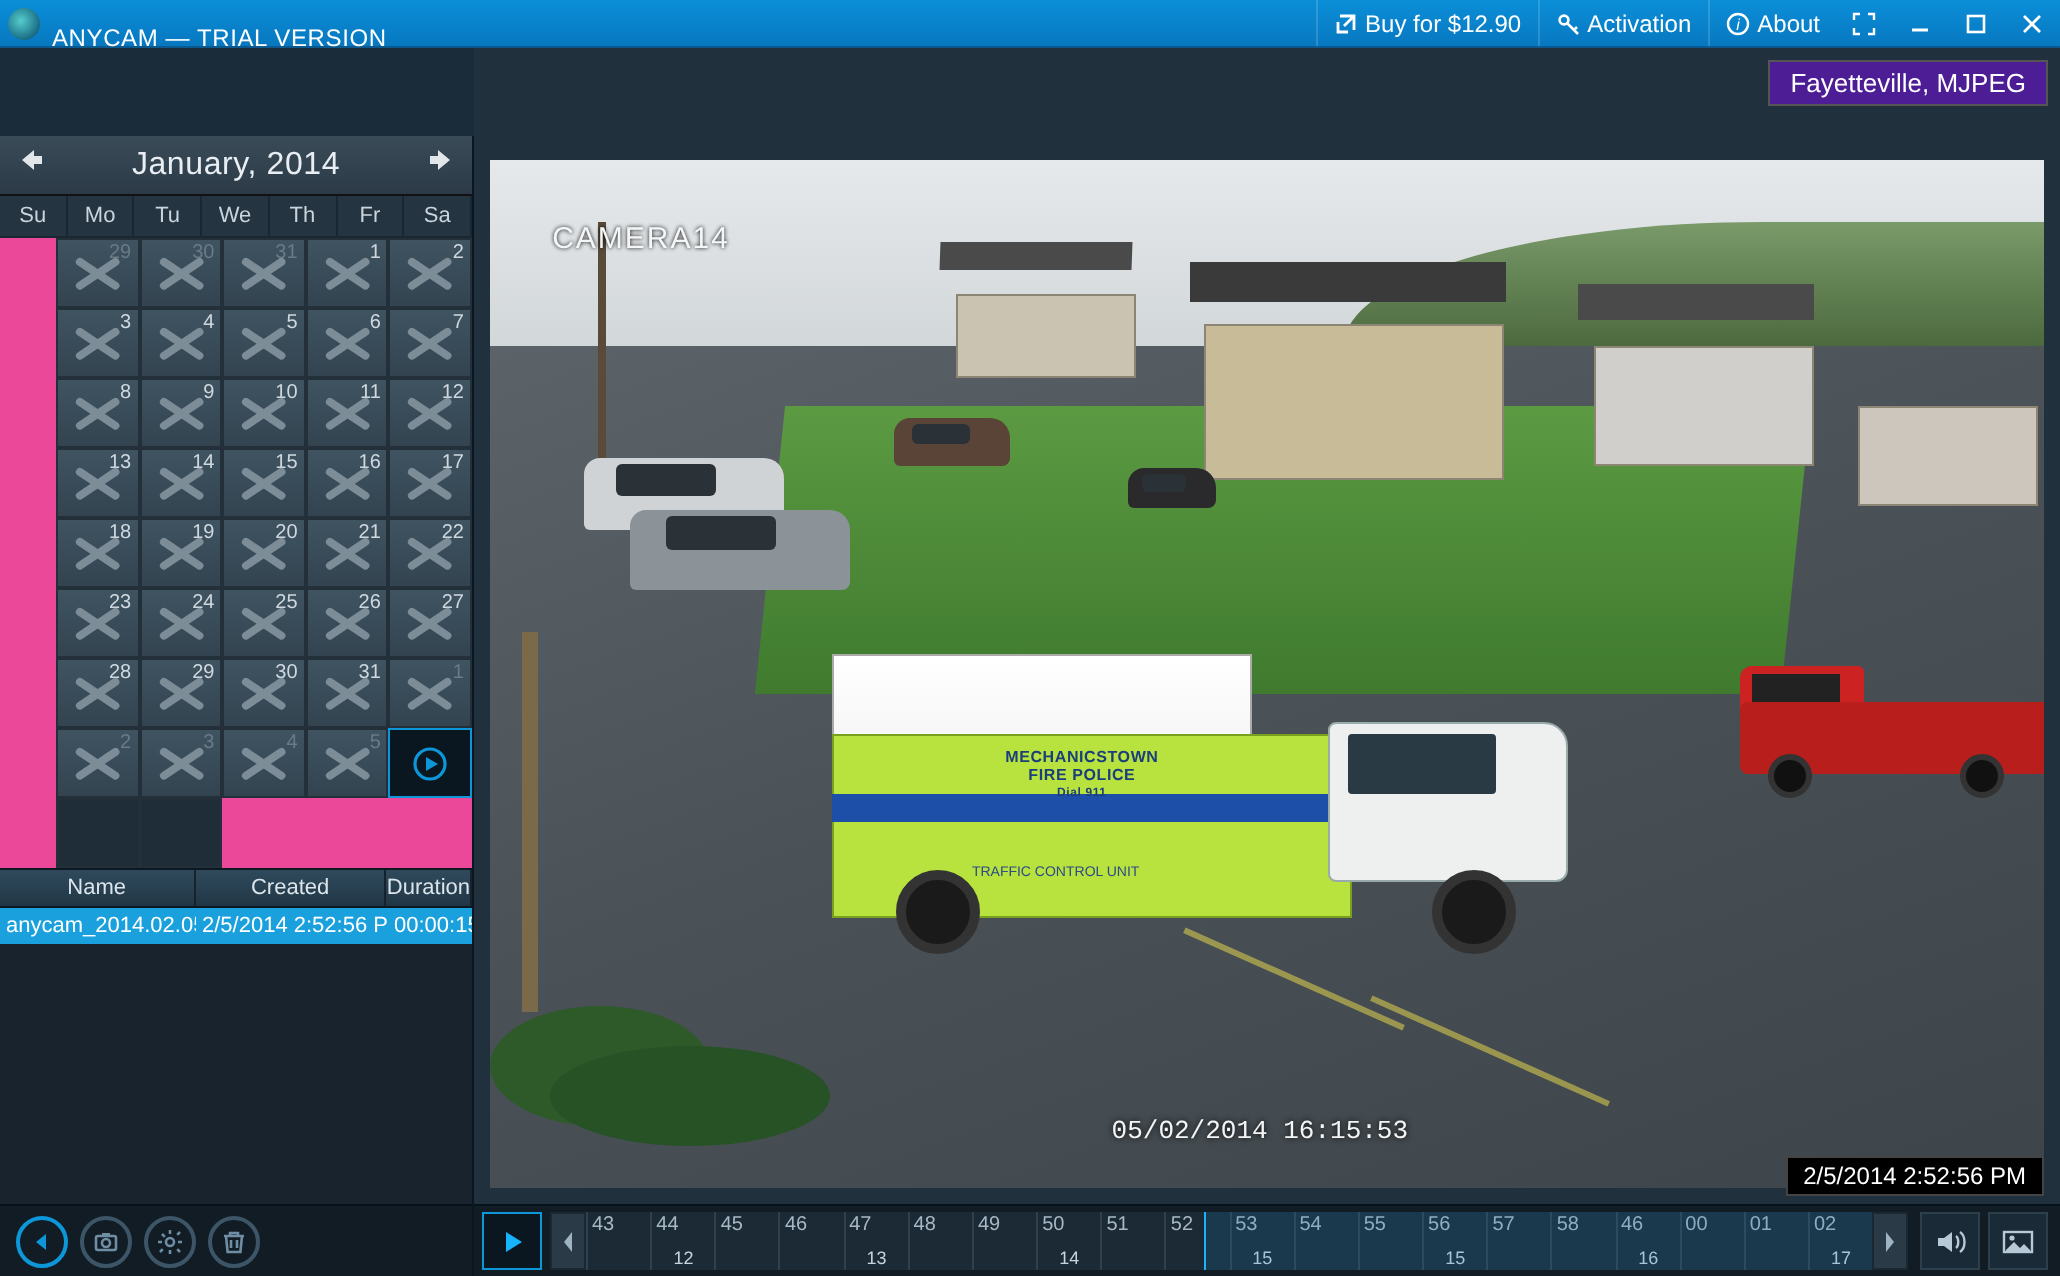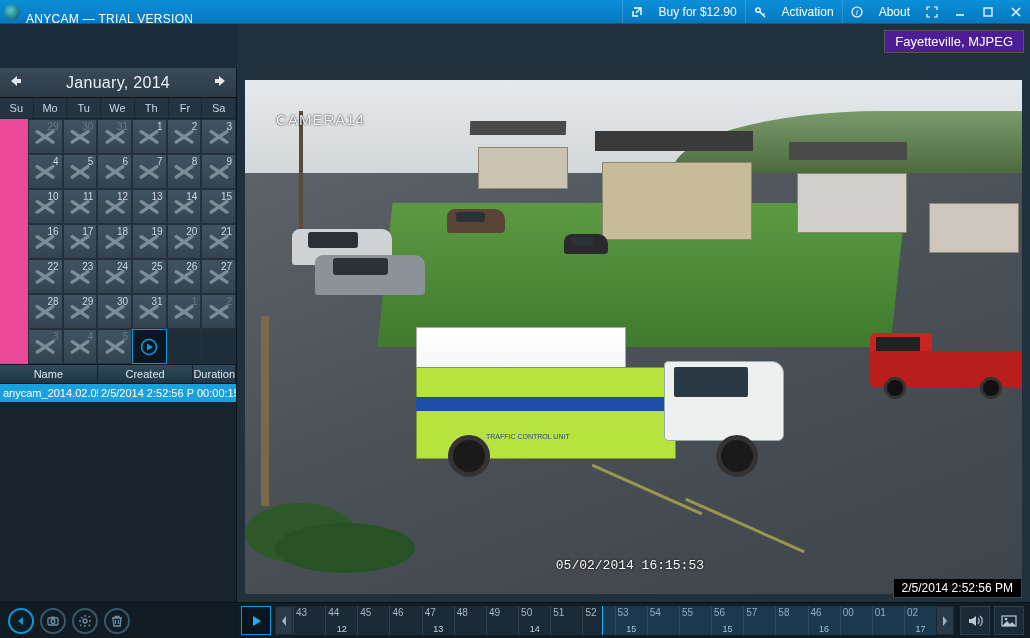--- a/index.html
+++ b/index.html
@@ -10,7 +10,7 @@
 .title-bar .logo { width: 16px; height: 16px; margin: 0 6px 0 4px; border-radius: 50%; background: radial-gradient(circle at 40% 40%, #5cc, #046); display:flex;align-items:center;justify-content:center; }
 .title-bar .title-text { flex: 0 0 auto; letter-spacing: .3px; margin-top: 14px; }
 .title-bar .spacer { flex: 1; }
-.title-bar .tb-btn { display: flex; align-items: center; gap: 16px; padding: 0 8px; height: 100%; cursor: pointer; border-left: 1px solid rgba(255,255,255,.15); }
+.title-bar .tb-btn { display: flex; align-items: center; gap: 4px; padding: 0 8px; height: 100%; cursor: pointer; border-left: 1px solid rgba(255,255,255,.15); }
 .title-bar .winbtn { width: 28px; display:flex; align-items:center; justify-content:center; height:100%; cursor:pointer; }
 .ico { display:inline-flex; }
 

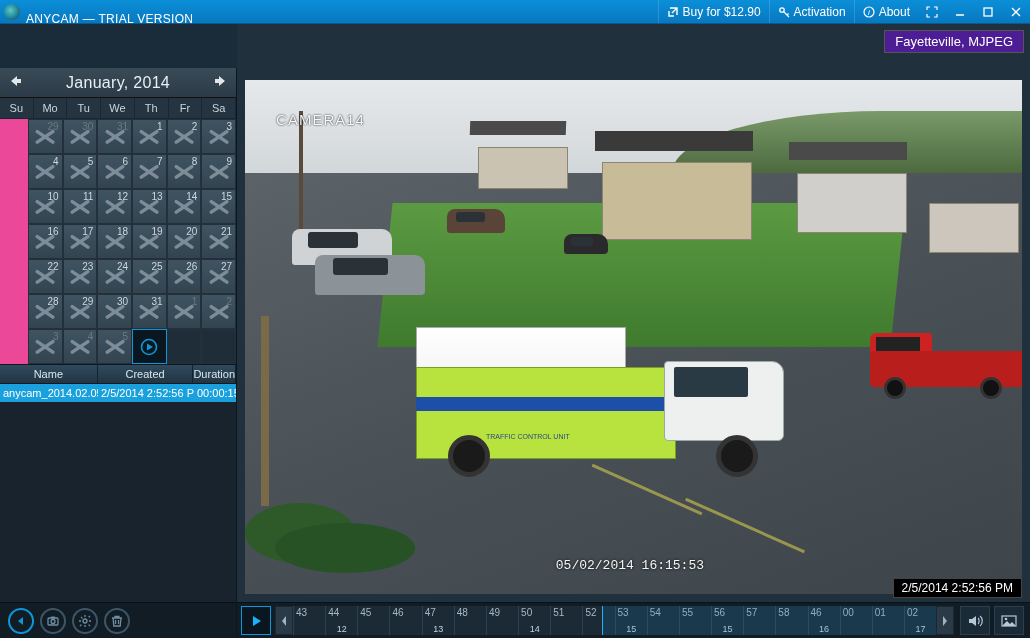--- a/index.html
+++ b/index.html
@@ -29,7 +29,7 @@
 .cal-dow div { text-align:center; padding:4px 0; border-right:1px solid #1a2731; border-bottom:1px solid #1a2731; }
 
 
-.cal-grid { display:grid; grid-template-columns: repeat(6,1fr); padding-left: 28px; }
+.cal-grid { display:grid; grid-template-columns: repeat(5,1fr); padding-left: 28px; }
 .cal-cell { height: 35px; position:relative; background: linear-gradient(to bottom,#3f5361,#334450); border:1px solid #243039; font-size:10px; color:#cfd8df; }
 .cal-cell .num { position:absolute; top:1px; right:3px; }
 .cal-cell.dim { color:#6a7a86; }

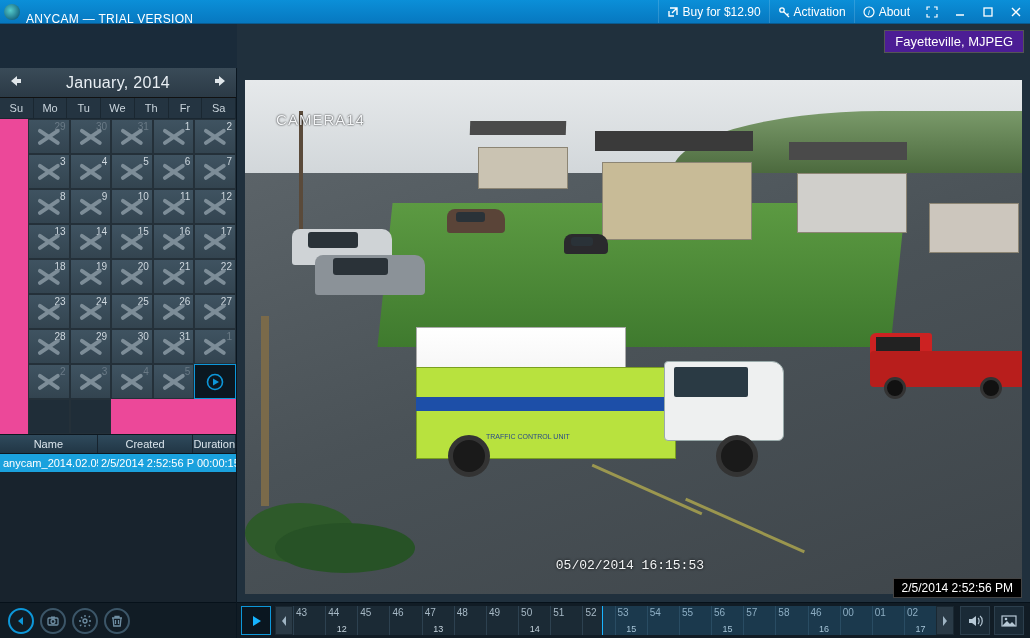--- a/index.html
+++ b/index.html
@@ -627,6 +627,7 @@
             <div class="cab-win"></div>
           <div class="wheel w1"></div>
             <div class="wheel w2"></div>
+          <div class="sign"><span>MECHANICSTOWN</span><br><span>FIRE POLICE</span><br><span style="font-size:6px">Dial 911</span></div>
           <div class="under">TRAFFIC CONTROL UNIT</div>
         </div>
       </div>

